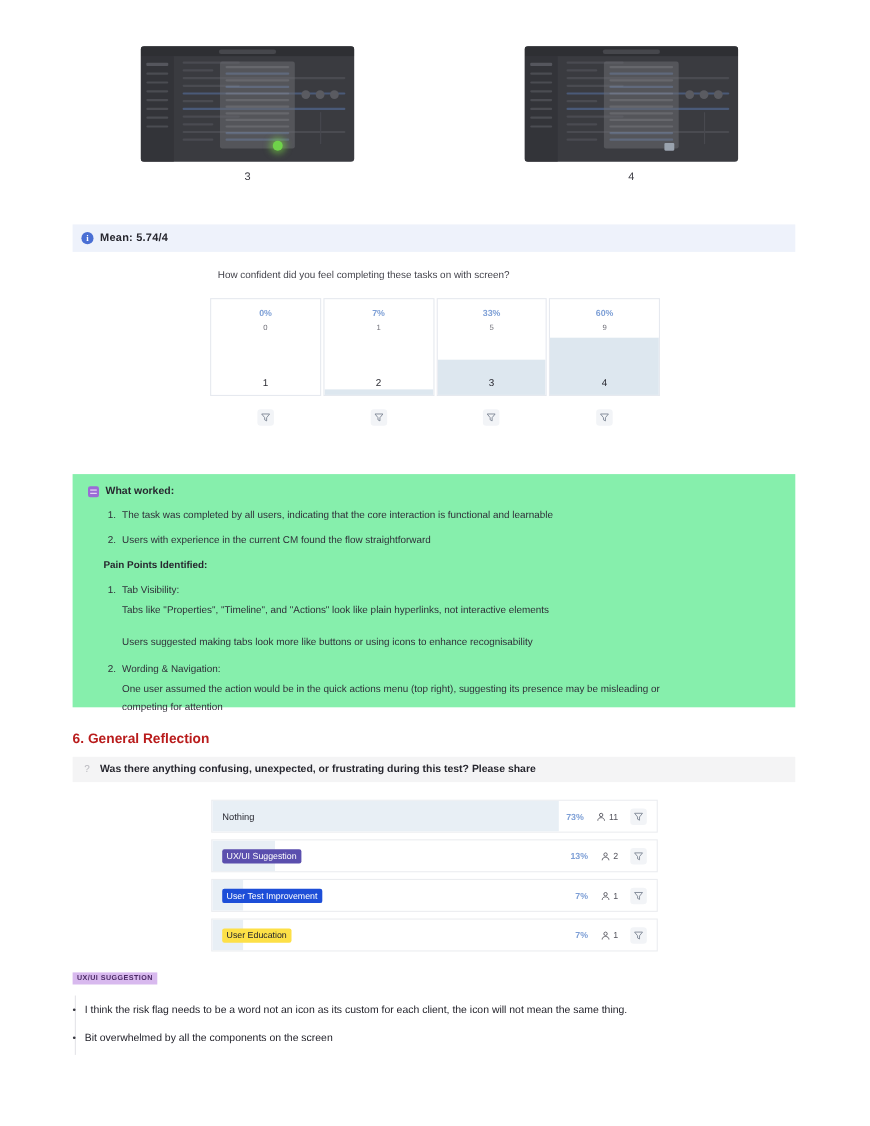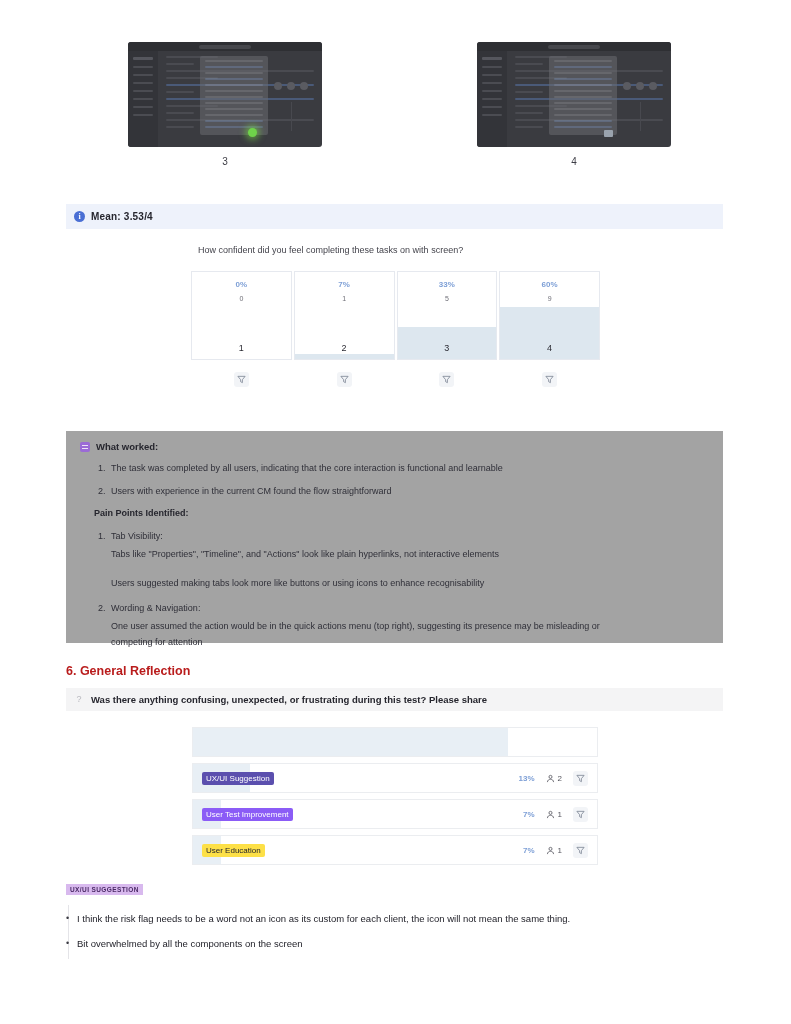--- a/index.html
+++ b/index.html
@@ -320,7 +320,7 @@
 
 <div class="mean-banner">
   <span class="info-icon">i</span>
-  <span class="mean-text">Mean: 3.53/4</span>
+  <span class="mean-text">Mean: 5.74/4</span>
 </div>
 
 <div class="chart-q">How confident did you feel completing these tasks on with screen?</div>

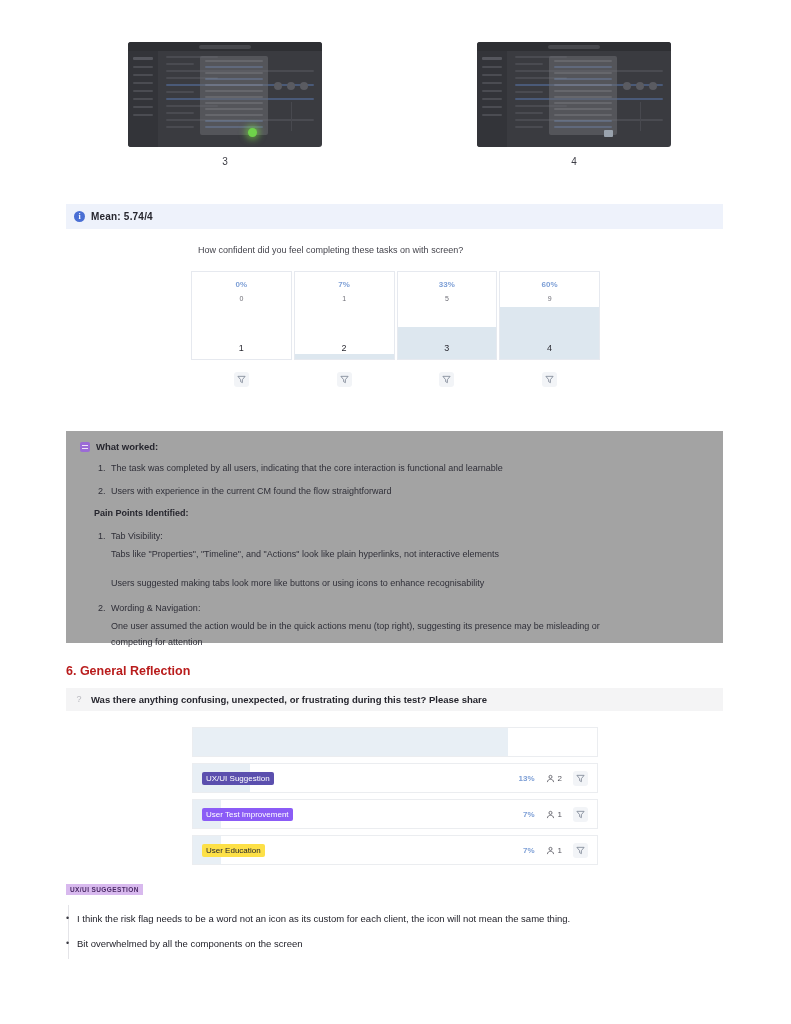--- a/index.html
+++ b/index.html
@@ -134,7 +134,7 @@
   
   .insights{
     position:absolute; left:66px; top:431px; width:657px; height:212px;
-    background:#a3a3a3; box-sizing:border-box; padding:10px 14px;
+    background:#86efac; box-sizing:border-box; padding:10px 14px;
   }
   .insights-head{display:flex;align-items:center;gap:6px;margin-bottom:10px;}
   .sq-icon{

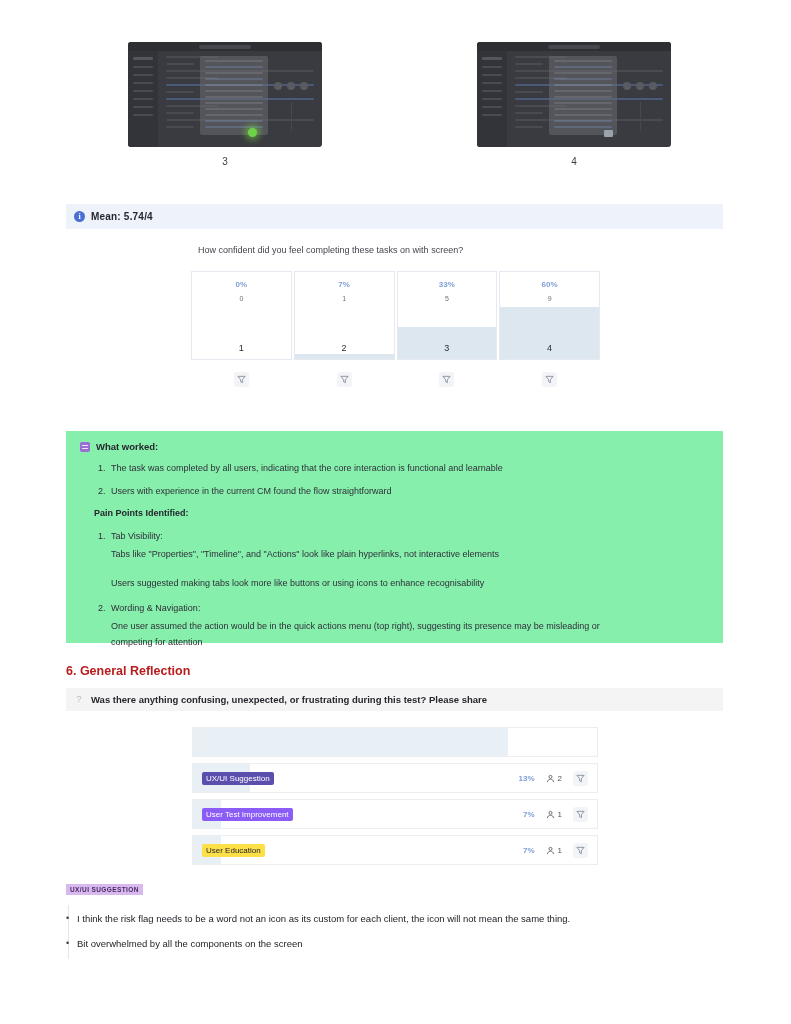--- a/index.html
+++ b/index.html
@@ -422,6 +422,23 @@
 
   <div class="tag-row">
     <div class="tag-rowfill" style="width:78%"></div>
+    <div class="tag-body">
+      <span class="tag-name">Nothing</span>
+      <span class="tag-spacer"></span>
+      <span class="tag-pct">73%</span>
+      <span class="tag-users">
+        <svg width="9" height="9" viewBox="0 0 10 10">
+            <circle cx="5" cy="3.2" r="1.7" fill="none" stroke="#55555e" stroke-width="0.9"></circle>
+            <path d="M1.6 9c0-2 1.6-3.1 3.4-3.1S8.4 7 8.4 9" fill="none" stroke="#55555e" stroke-width="0.9"></path>
+          </svg>
+        <span class="tag-users-num">11</span>
+      </span>
+      <span class="tag-filter">
+        <svg width="9" height="9" viewBox="0 0 10 10">
+            <path d="M1 1.5h8L6 5.2V8.5L4 7.4V5.2z" fill="none" stroke="#7c8493" stroke-width="0.9" stroke-linejoin="round"></path>
+          </svg>
+      </span>
+    </div>
   </div>
 
   <div class="tag-row">

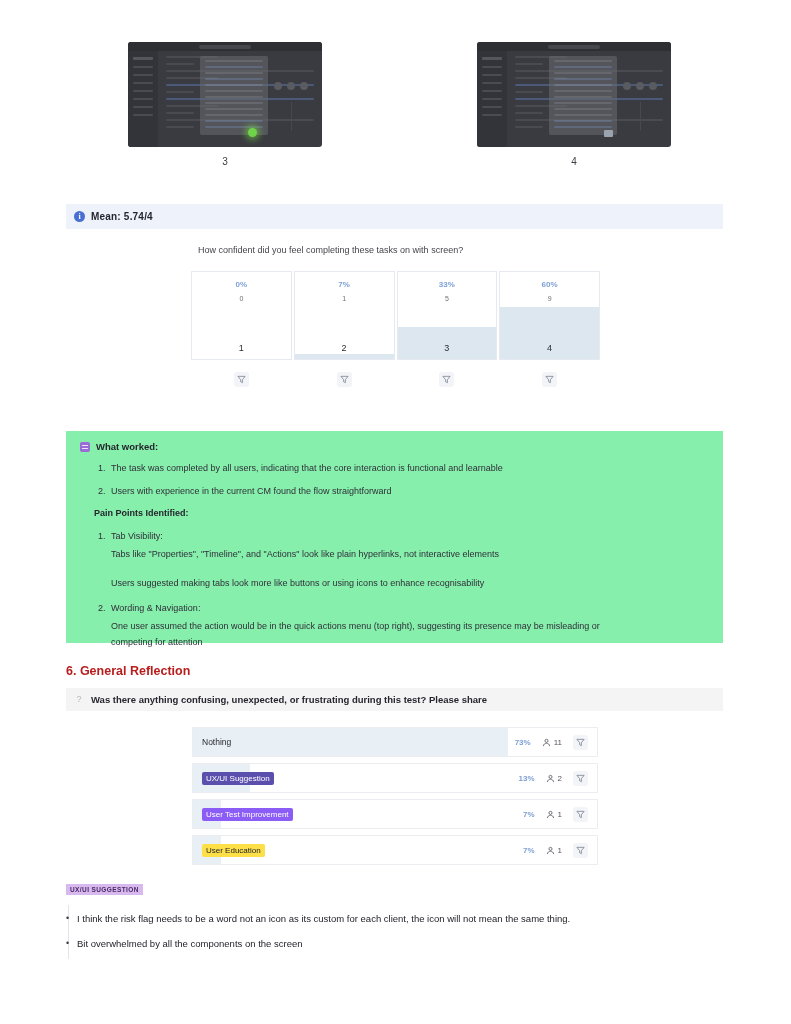--- a/index.html
+++ b/index.html
@@ -465,7 +465,7 @@
   <div class="tag-row">
     <div class="tag-rowfill" style="width:7%"></div>
     <div class="tag-body">
-      <span class="tag-chip" style="background:#8b5cf6;color:#ffffff;text-align:center;">User Test Improvement</span>
+      <span class="tag-chip" style="background:#1d4ed8;color:#ffffff;text-align:center;">User Test Improvement</span>
       <span class="tag-spacer"></span>
       <span class="tag-pct">7%</span>
       <span class="tag-users">

